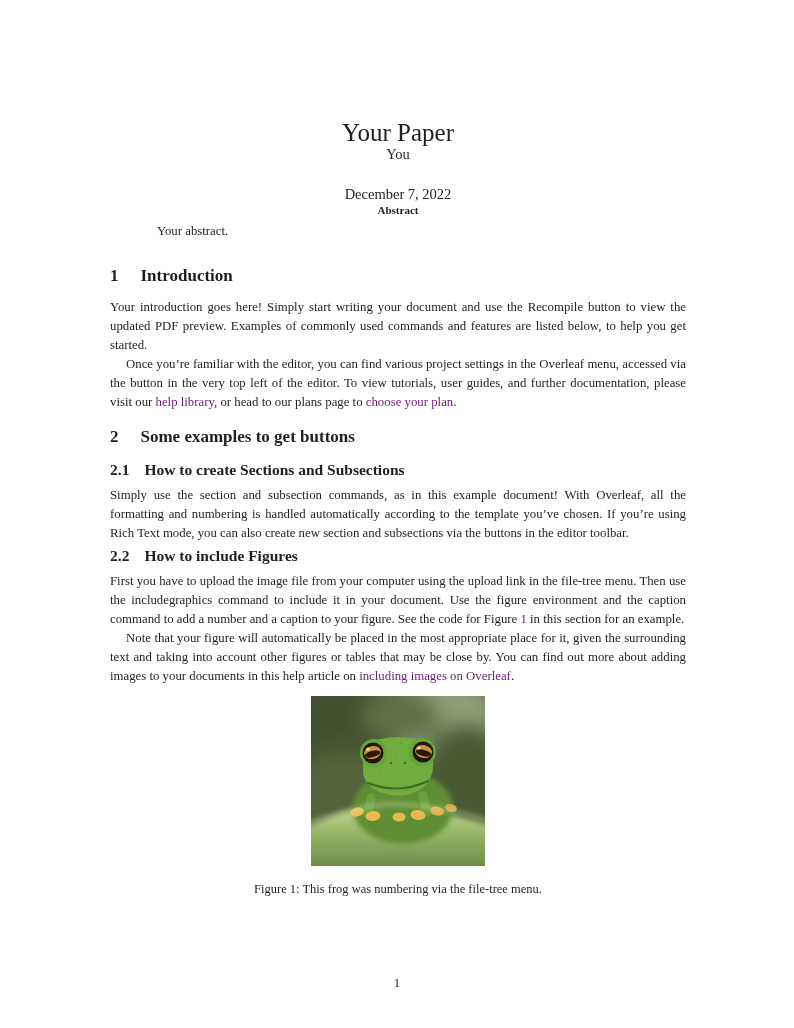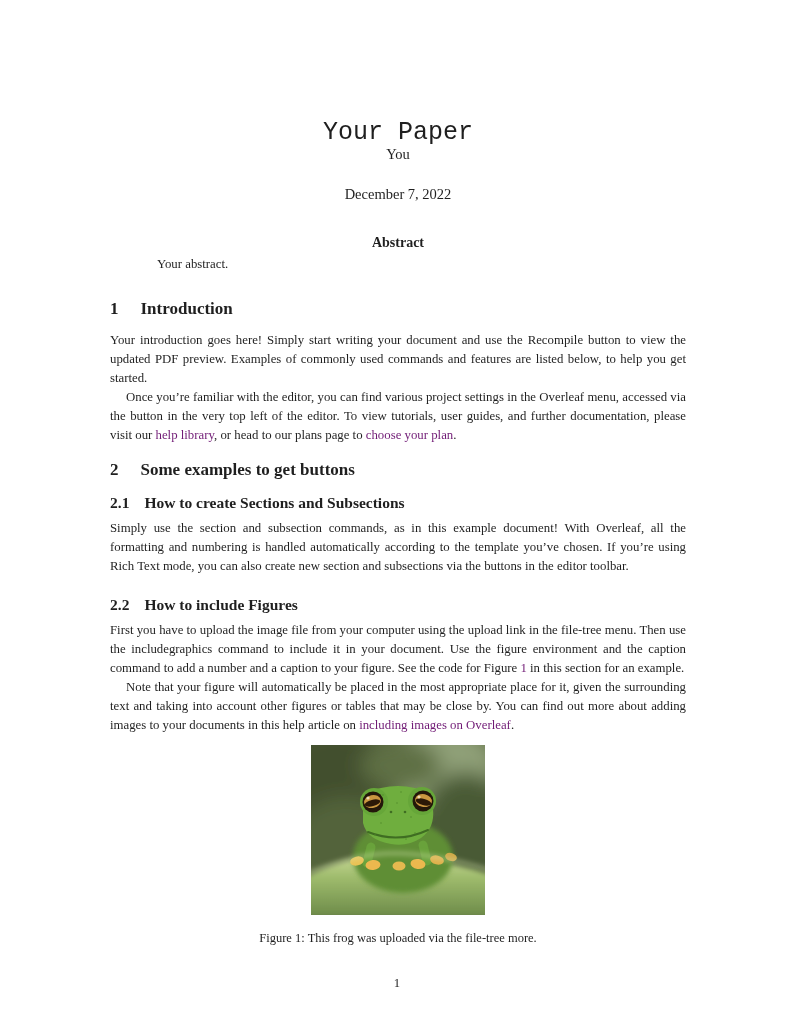--- a/index.html
+++ b/index.html
@@ -13,7 +13,7 @@
     font-family:"Liberation Serif","DejaVu Serif",serif;
     color:#1f1f1f;
   }
-  .title{font-size:25px;line-height:26px;text-align:center;font-family:Liberation Mono, monospace;}
+  .title{font-size:25px;line-height:26px;text-align:center;}
   .author{font-size:14.5px;line-height:16px;text-align:center;}
   .date{margin-top:24px;font-size:14.5px;line-height:16px;text-align:center;}
   .abs-head{margin-top:33px;font-size:14px;font-weight:bold;text-align:center;line-height:16px;}

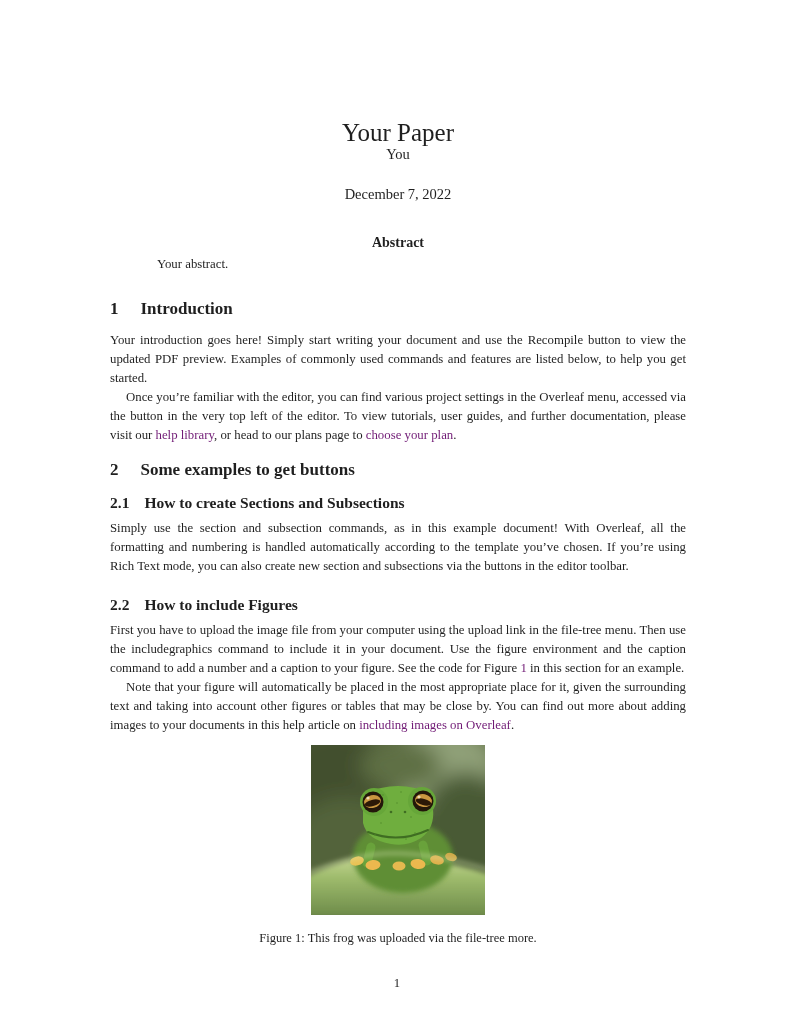--- a/index.html
+++ b/index.html
@@ -16,7 +16,7 @@
   .title{font-size:25px;line-height:26px;text-align:center;}
   .author{font-size:14.5px;line-height:16px;text-align:center;}
   .date{margin-top:24px;font-size:14.5px;line-height:16px;text-align:center;}
-  .abs-head{margin-top:33px;font-size:14px;font-weight:bold;text-align:center;line-height:16px;}
+  .abs-head{font-size:11px;font-weight:bold;text-align:center;line-height:16px;}
   .abs-text{margin-top:5px;font-size:12.8px;line-height:16px;padding-left:32px;padding-right:32px;text-indent:15px;}
   h1.sec{margin:26px 0 0 0;font-size:17px;line-height:22px;font-weight:bold;}
   h2.subsec{margin:13px 0 0 0;font-size:15.5px;line-height:17px;font-weight:bold;}

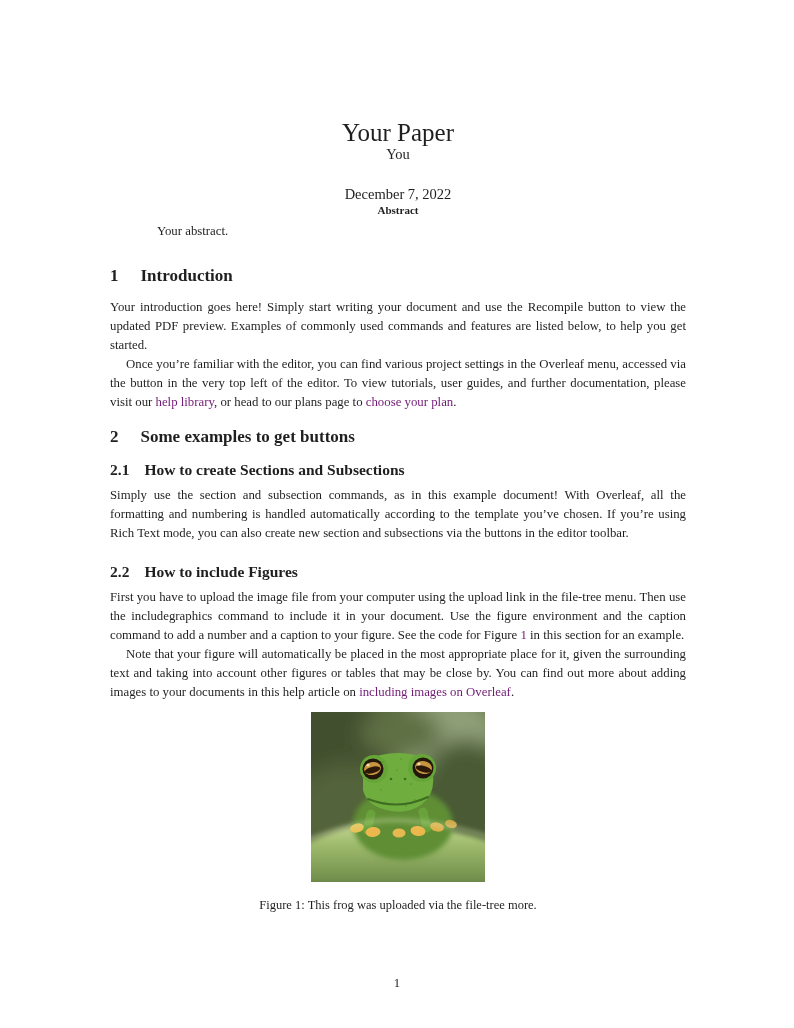--- a/index.html
+++ b/index.html
@@ -58,7 +58,7 @@
 
   <p class="body after-sub">Simply use the section and subsection commands, as in this example document! With Overleaf, all the formatting and numbering is handled automatically according to the template you’ve chosen. If you’re using Rich Text mode, you can also create new section and subsections via the buttons in the editor toolbar.</p>
 
-  <h2 class="subsec" style="margin-top:20px;"><span class="subsec-num">2.2</span><span>How to include Figures</span></h2>
+  <h2 class="subsec" style="margin-top:4px;"><span class="subsec-num">2.2</span><span>How to include Figures</span></h2>
 
   <p class="body after-sub"><span>First you have to upload the image file from your computer using the upload link in the file-tree menu. Then use the includegraphics command to include it in your document. Use the figure environment and the caption command to add a number and a caption to your figure. See the code for Figure </span><a class="doclink">1</a><span> in this section for an example.</span></p>
 

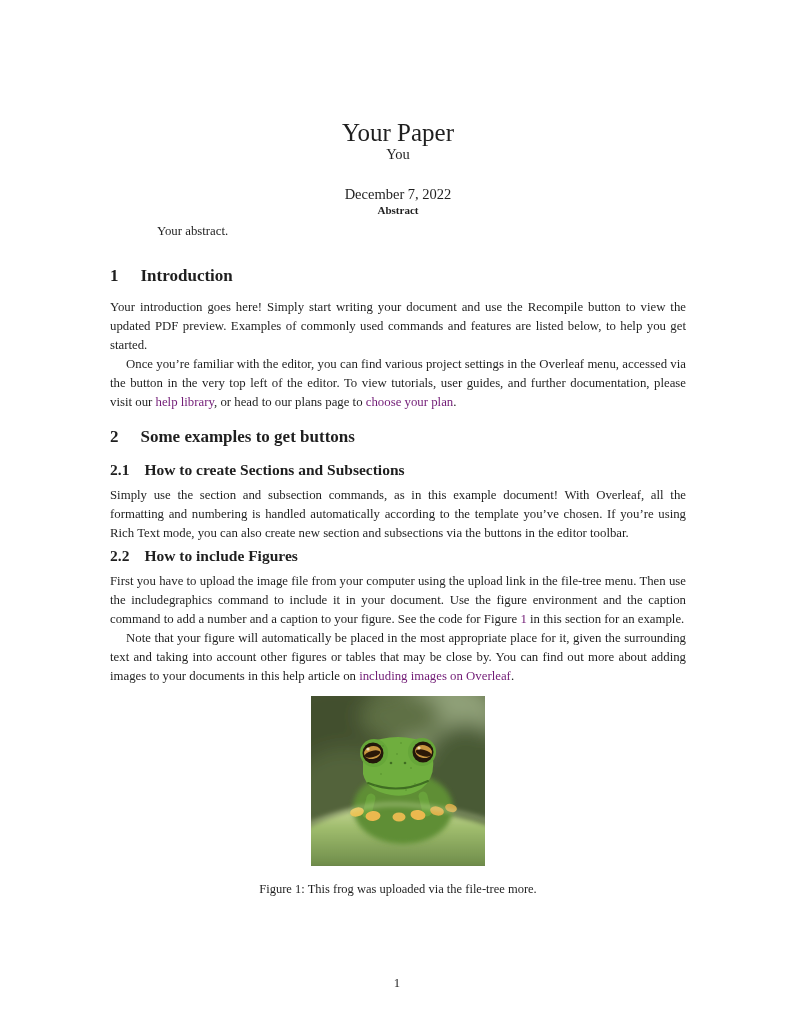--- a/index.html
+++ b/index.html
@@ -132,7 +132,7 @@
     </svg>
   </div>
 
-  <div class="caption">Figure 1: This frog was uploaded via the file-tree more.</div>
+  <div class="caption">Figure 1: This frog was numbering via the file-tree menu.</div>
 
   <div class="pagenum">1</div>
 

